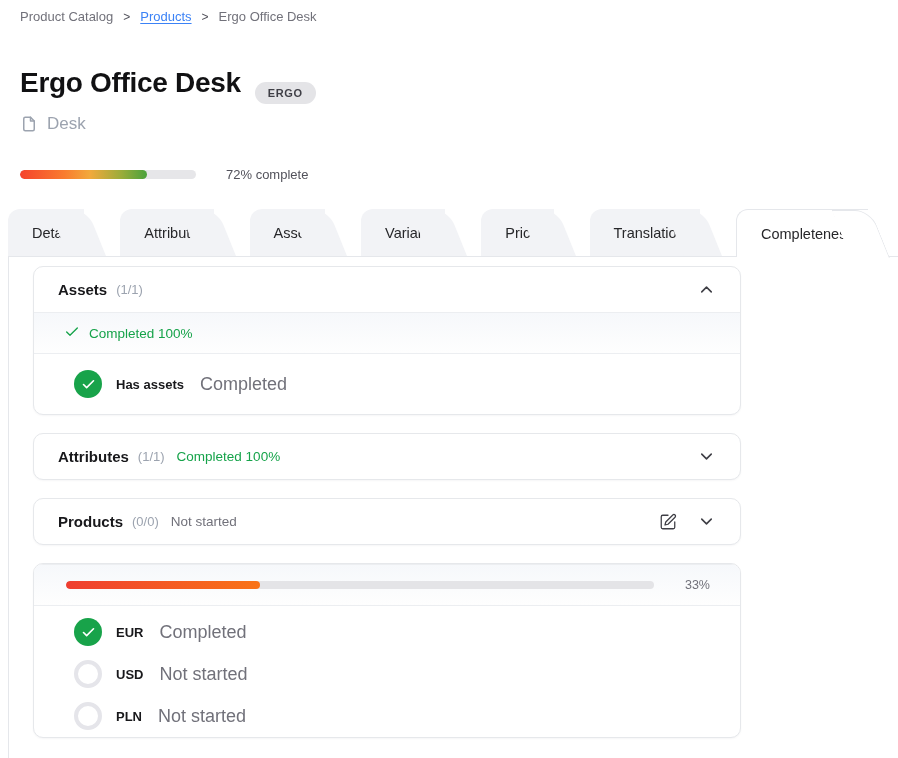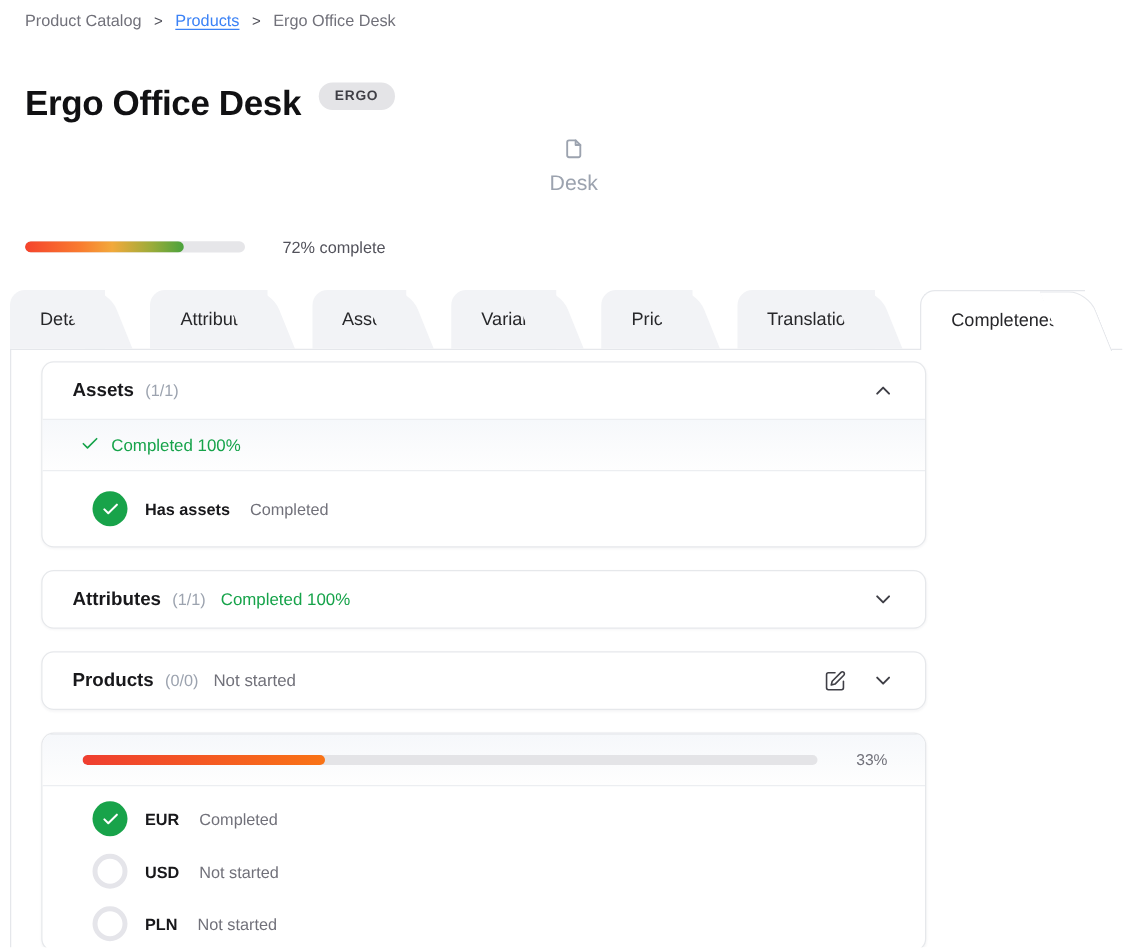--- a/index.html
+++ b/index.html
@@ -17,7 +17,7 @@
   .title-row { display:flex; align-items:flex-start; gap:14px; margin:42px 0 0 20px; }
   .page-title { font-size:28px; font-weight:800; letter-spacing:-0.3px; color:#111113; line-height:34px; }
   .badge { background:#e4e4e7; color:#3f3f46; font-size:11px; font-weight:700; letter-spacing:.6px;
-    padding:5px 13px; border-radius:999px; margin-top:0; }
+    padding:5px 13px; border-radius:999px; margin-top:16px; }
   .family-row { display:flex; align-items:center; gap:9px; margin:10px 0 0 20px; color:#9ca3af; font-size:17px;flex-direction:column; }
   .family-row svg { display:block; }
 

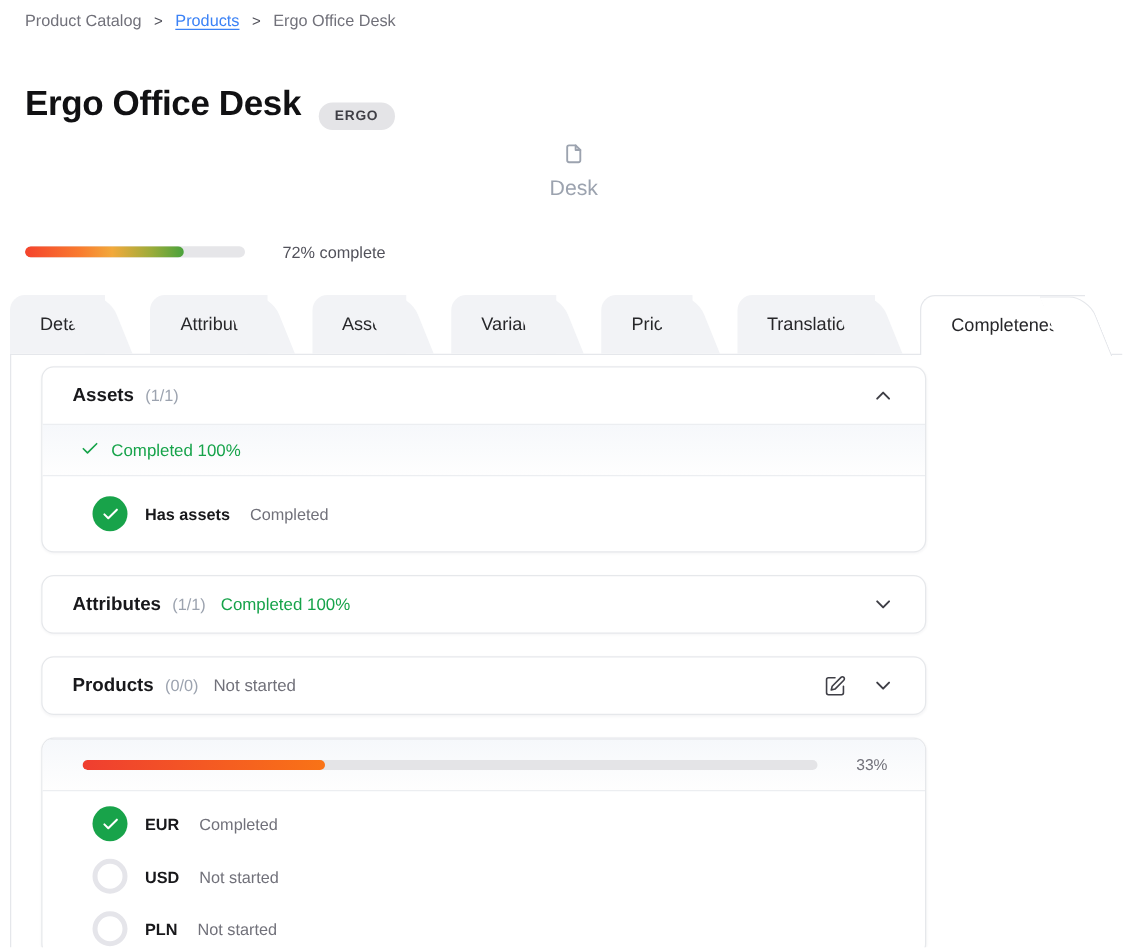--- a/index.html
+++ b/index.html
@@ -18,7 +18,7 @@
   .page-title { font-size:28px; font-weight:800; letter-spacing:-0.3px; color:#111113; line-height:34px; }
   .badge { background:#e4e4e7; color:#3f3f46; font-size:11px; font-weight:700; letter-spacing:.6px;
     padding:5px 13px; border-radius:999px; margin-top:16px; }
-  .family-row { display:flex; align-items:center; gap:9px; margin:10px 0 0 20px; color:#9ca3af; font-size:17px;flex-direction:column; }
+  .family-row { display:flex; align-items:center; gap:9px; margin:10px 0 0 20px; color:#9ca3af; font-size:17px; }
   .family-row svg { display:block; }
 
   

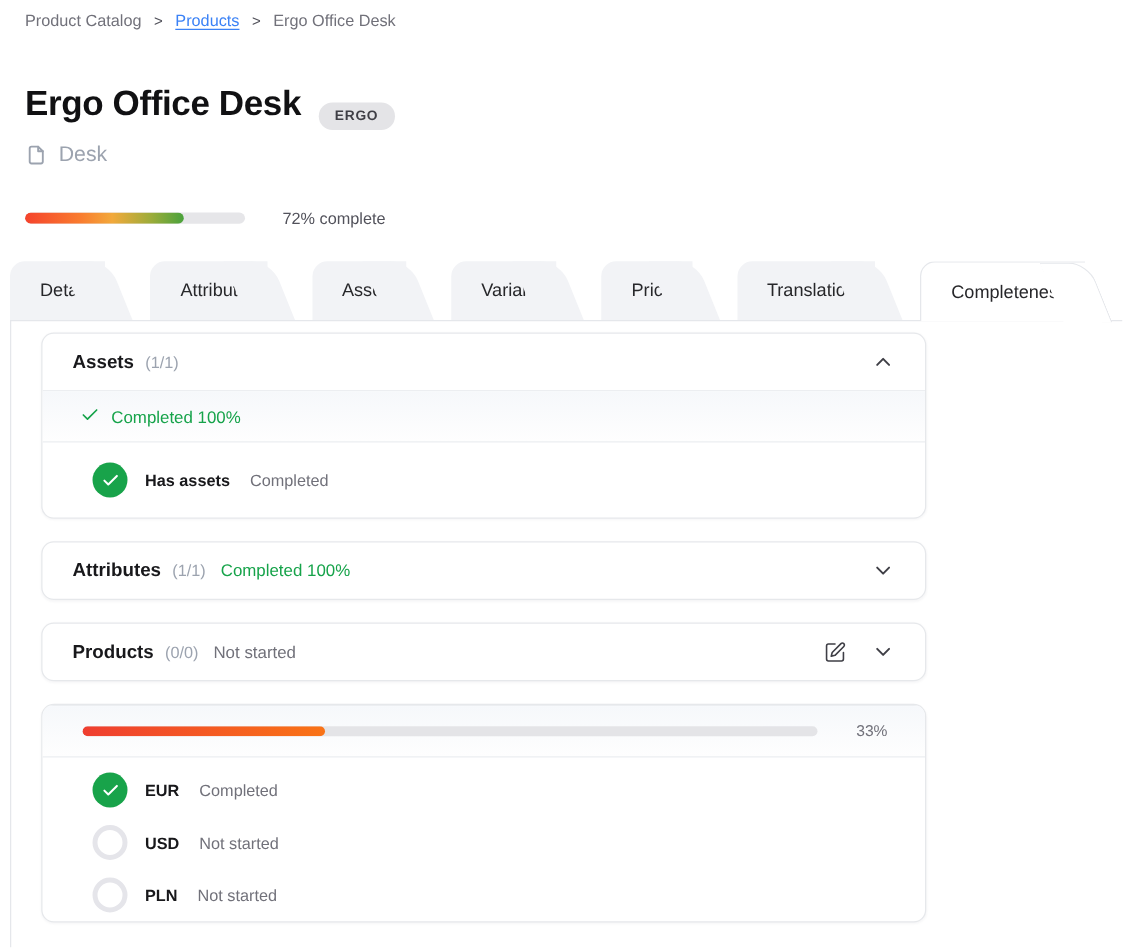--- a/index.html
+++ b/index.html
@@ -67,7 +67,7 @@
   .state-icon.completed { background:#18a34a; }
   .state-icon.not-started { background:#fff; border:4px solid #e5e5ea; }
   .item-name { font-size:13px; font-weight:700; color:#18181b; margin-left:14px; }
-  .item-status { font-size:13px; color:#71717a; margin-left:16px; }
+  .item-status { font-size:18px; color:#71717a; margin-left:16px; }
 
   .price-progress-row { display:flex; align-items:center; height:40px; padding:0 30px 0 32px;
     background:linear-gradient(180deg,#f6f8fb 0%,#fefefe 100%); }

